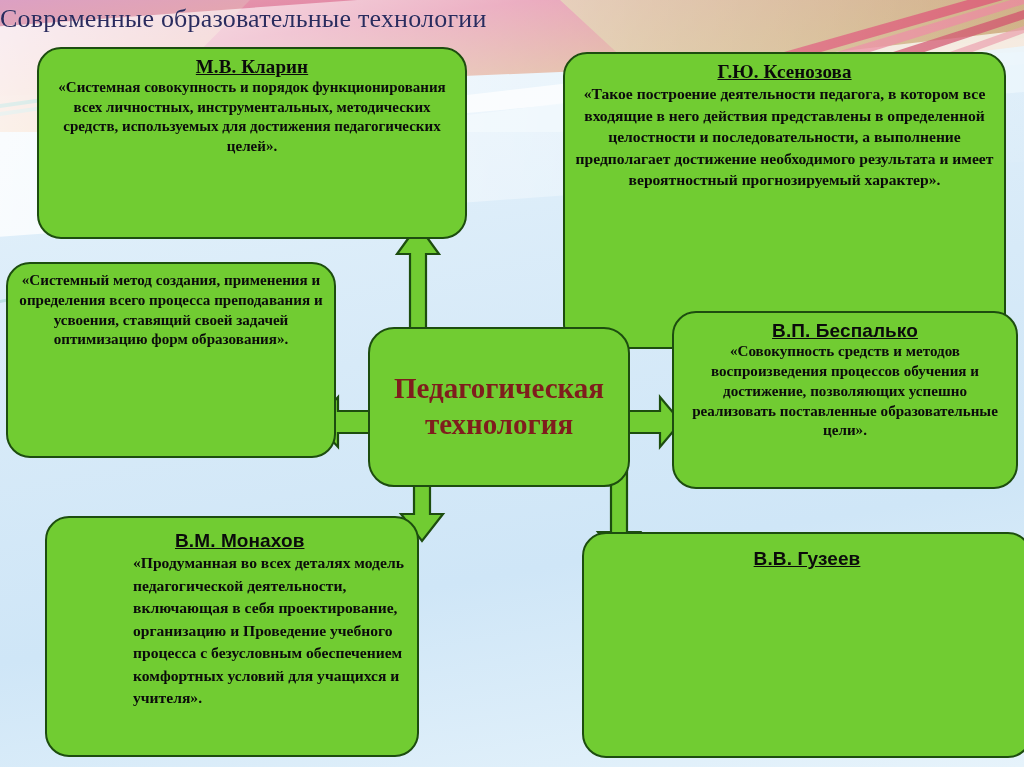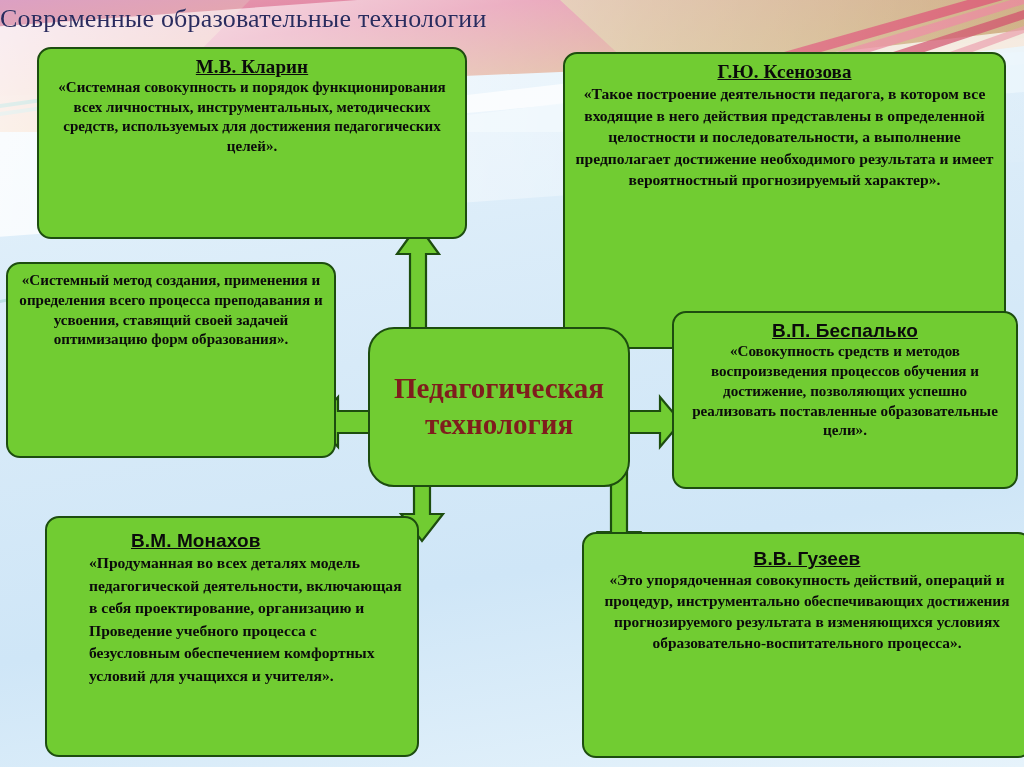--- a/index.html
+++ b/index.html
@@ -64,7 +64,7 @@
     position: absolute;
     background: #71cc32;
     border: 2px solid #1d4d0f;
-    border-radius: 14px;
+    border-radius: 24px;
     box-sizing: border-box;
     z-index: 20;
     color: #0b0b0b;

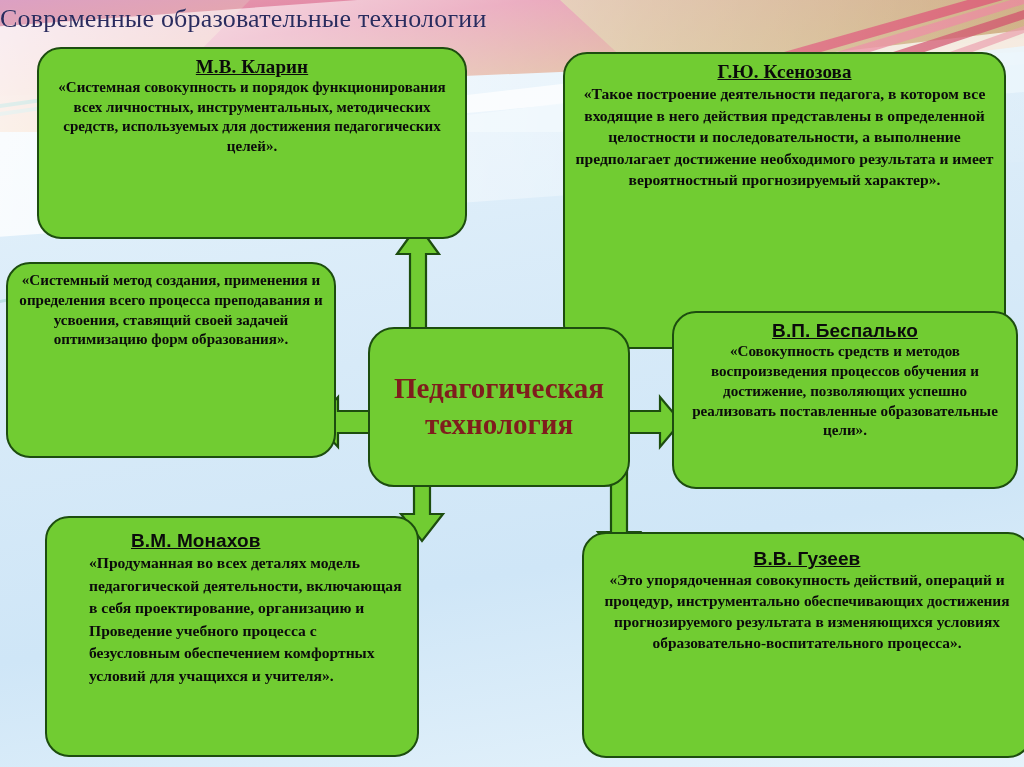--- a/index.html
+++ b/index.html
@@ -133,7 +133,7 @@
   #box-besp .body-txt { font-size: 15.1px; }
   #box-monahov .body-txt { font-size: 15.6px; line-height: 1.44; }
   #box-monahov .hdr { text-align: left; padding-left: 42px; }
-  #box-monahov .inner { padding-left: 42px; padding-right: 6px; padding-top: 12px;}
+  #box-monahov .inner { padding-left: 42px; padding-right: 6px; padding-top: 12px; margin-left: 44px;}
   #box-guzeev .body-txt { font-size: 15.4px; line-height: 1.36; }
   #box-guzeev .inner { padding-top: 14px; }
   #box-ksen .body-txt { font-size: 15.6px; line-height: 1.38; }

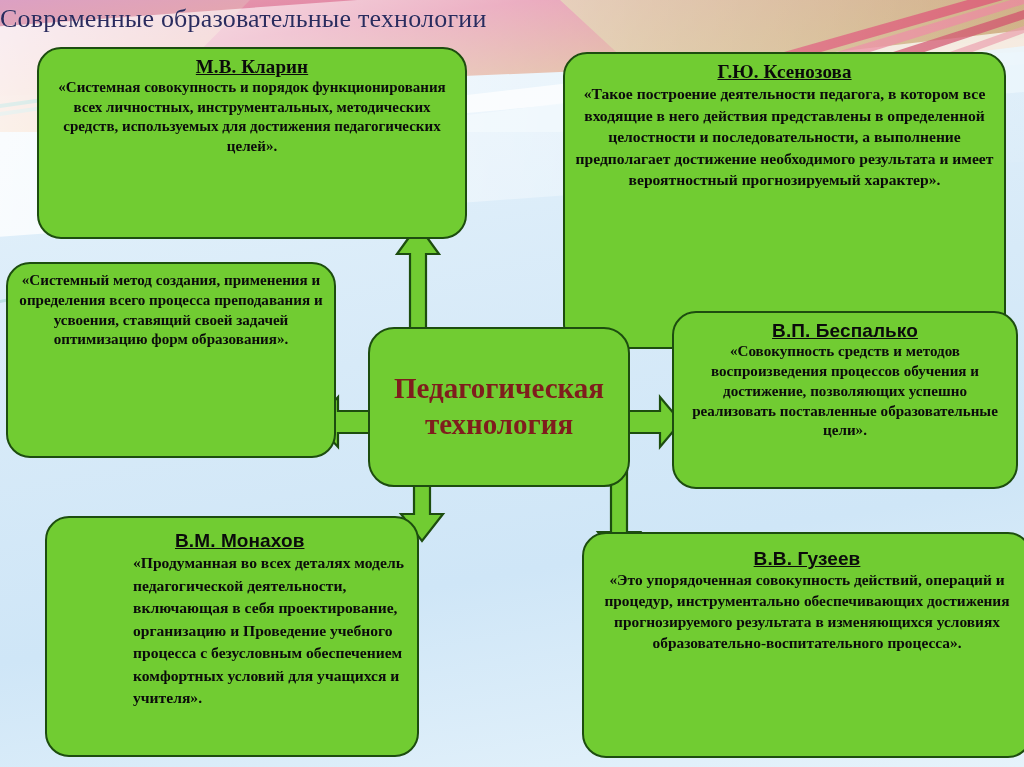--- a/index.html
+++ b/index.html
@@ -267,7 +267,6 @@
   <div class="gbox" id="box-guzeev">
     <div class="inner">
       <div class="hdr">В.В. Гузеев</div>
-      <div class="body-txt">«Это упорядоченная совокупность действий, операций и процедур, инструментально обеспечивающих достижения прогнозируемого результата в изменяющихся условиях образовательно-воспитательного процесса».</div>
     </div>
   </div>
 

